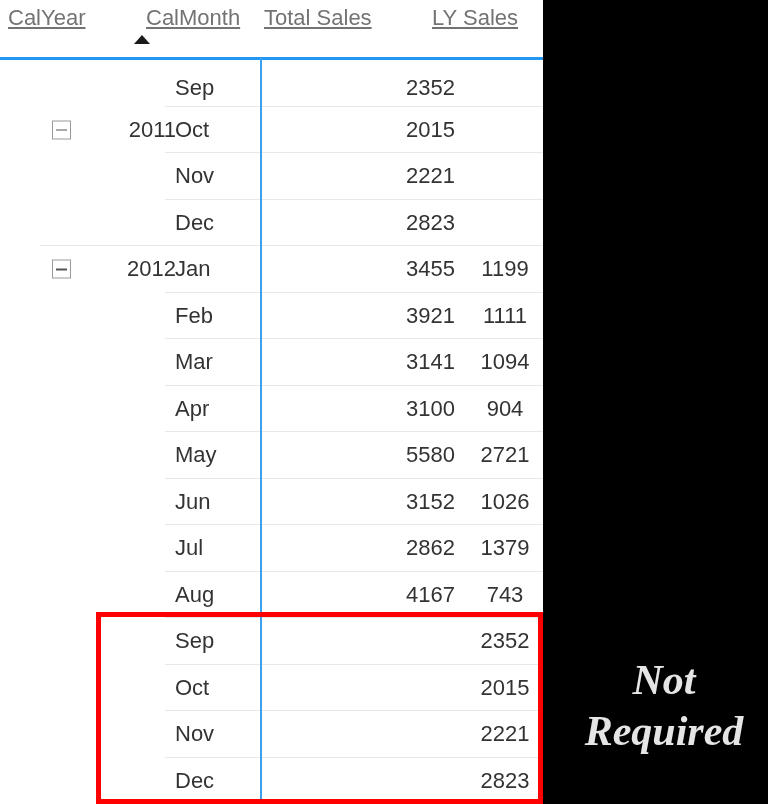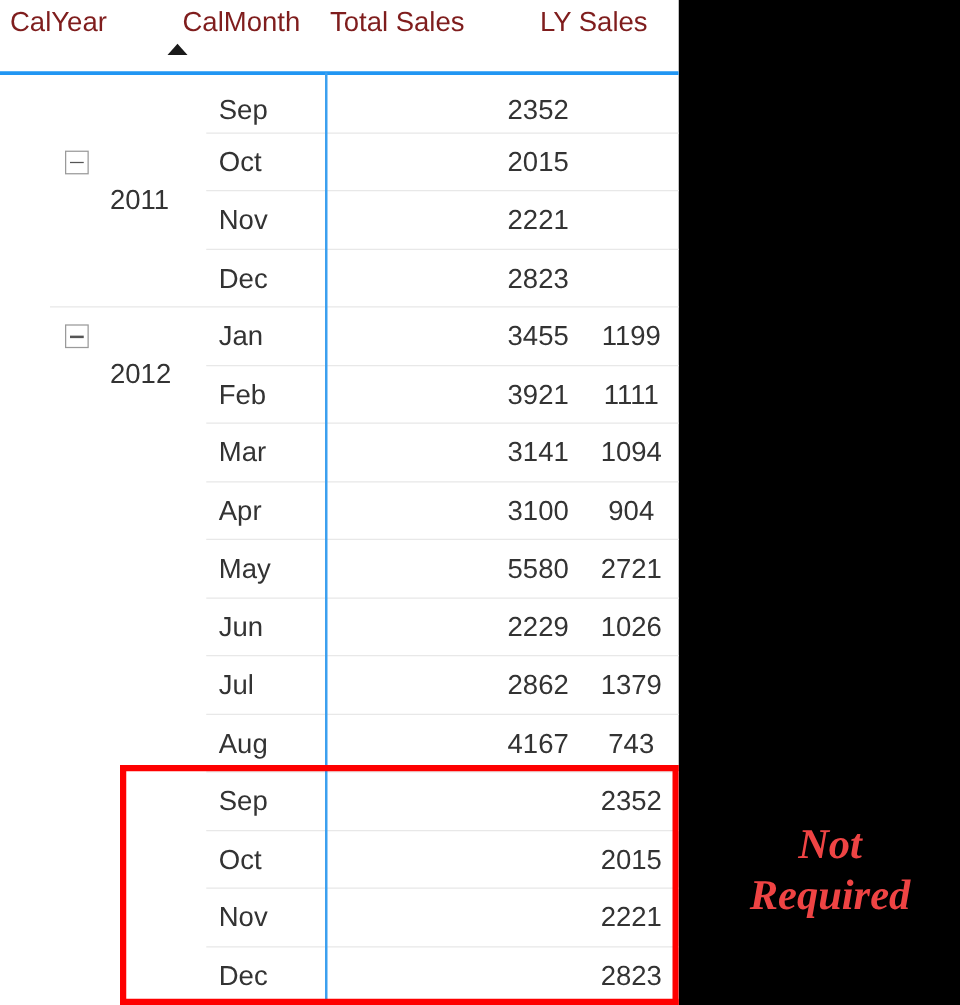--- a/index.html
+++ b/index.html
@@ -37,9 +37,10 @@
   .hdr {
     position: absolute;
     font-size: 22px;
-    color: #7f1d1d;
+    color: #737373;
     white-space: nowrap;
     top: 5px;
+    text-decoration: underline;
   }
   #hdr-calyear   { left: 8px; }
   #hdr-calmonth  { left: 130px; margin-left: 16px; }

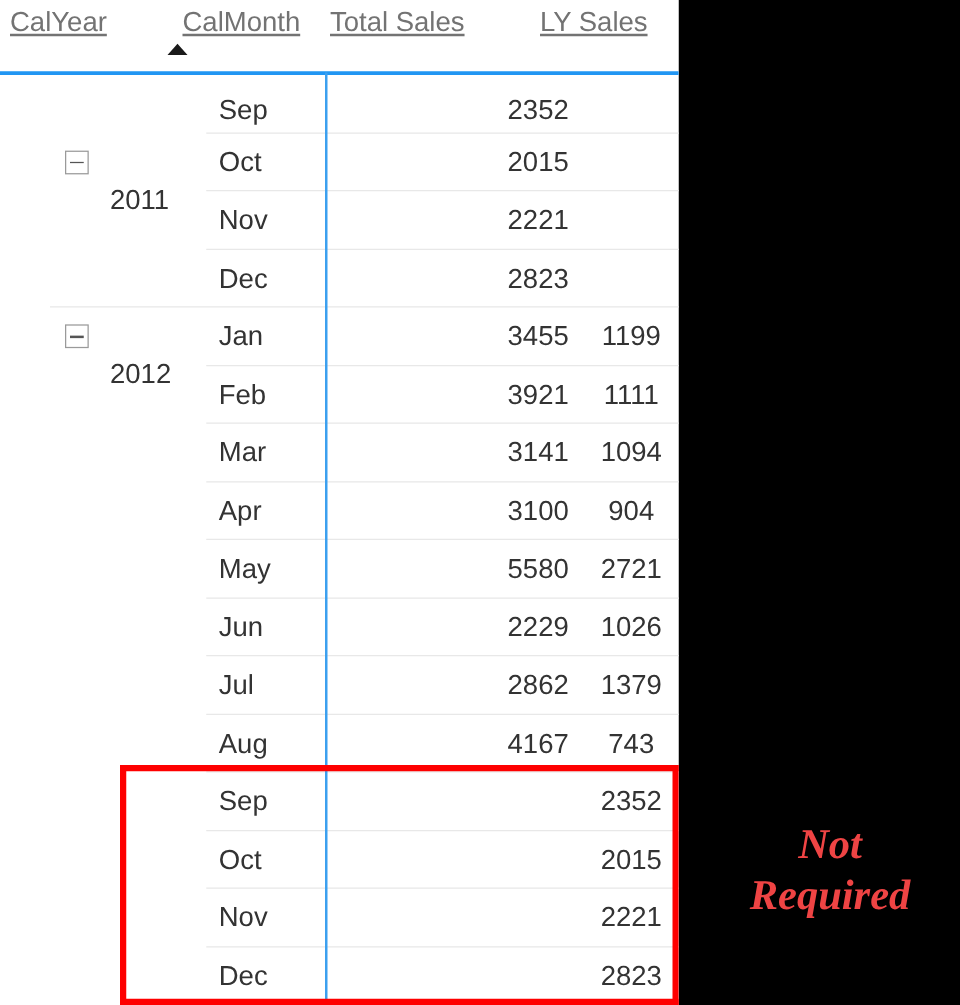--- a/index.html
+++ b/index.html
@@ -100,10 +100,9 @@
     transform: translateY(-50%);
   }
   .cell-year {
-    left: 48px;
+    left: 60px;
     width: 76px;
-    text-align: left;
-    margin-top: 30px;
+    text-align: right;
   }
   .cell-month { left: 135px; }
   .cell-total {

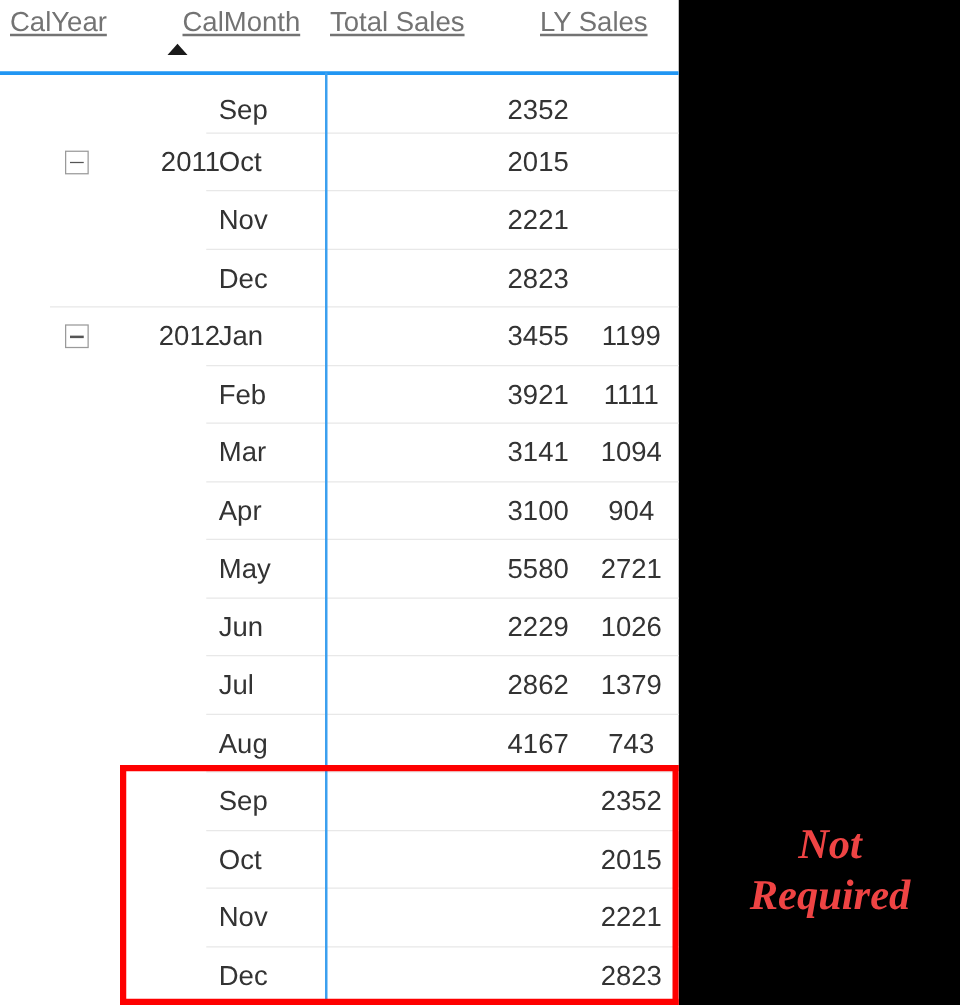--- a/index.html
+++ b/index.html
@@ -285,7 +285,7 @@
       <div class="row">
         <div class="cell cell-year"></div>
         <div class="cell cell-month">Jun</div>
-        <div class="cell cell-total">2229</div>
+        <div class="cell cell-total">3152</div>
         <div class="cell cell-ly">1026</div>
         <div class="sep-short"></div>
       </div>

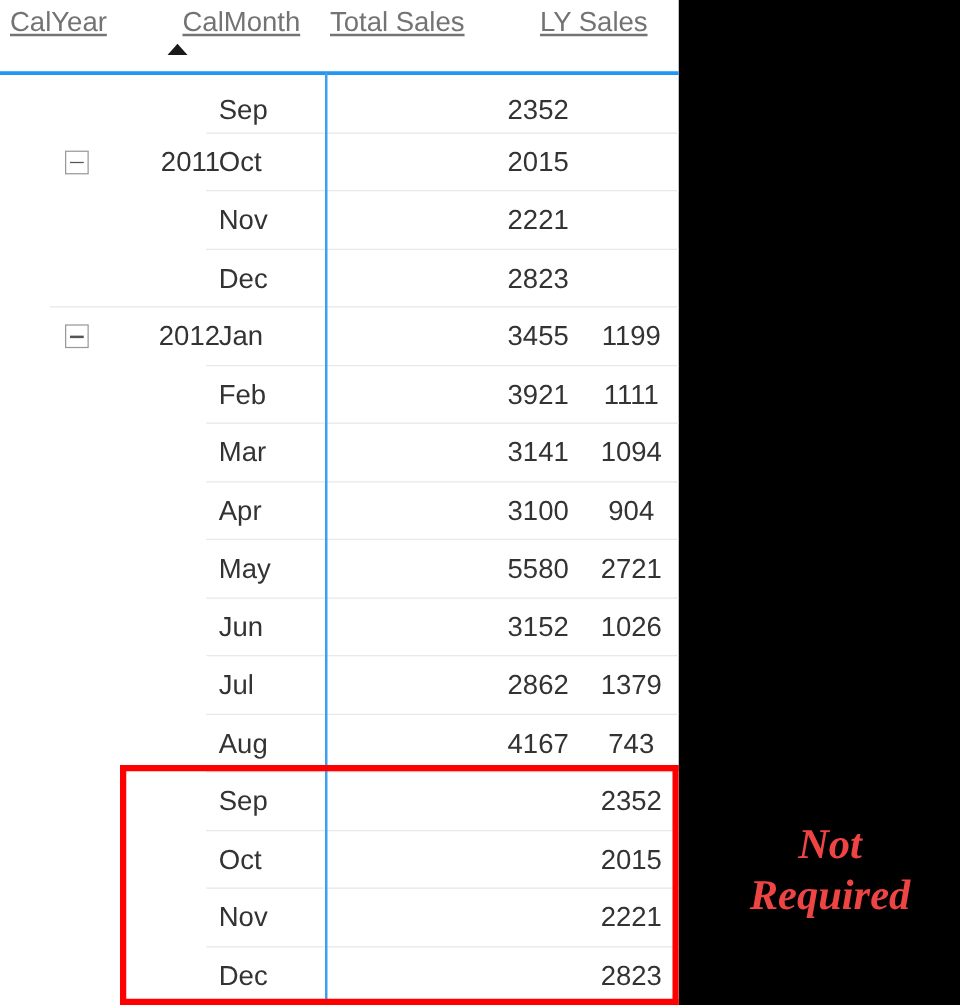--- a/index.html
+++ b/index.html
@@ -190,9 +190,9 @@
     top: 655px;
     width: 208px;
     text-align: center;
-    color: #ef4444;
+    color: #e5e5e5;
     font-family: "Liberation Serif", serif;
-    font-size: 34px;
+    font-size: 42px;
     font-weight: bold;
     font-style: italic;
     line-height: 1.22;

